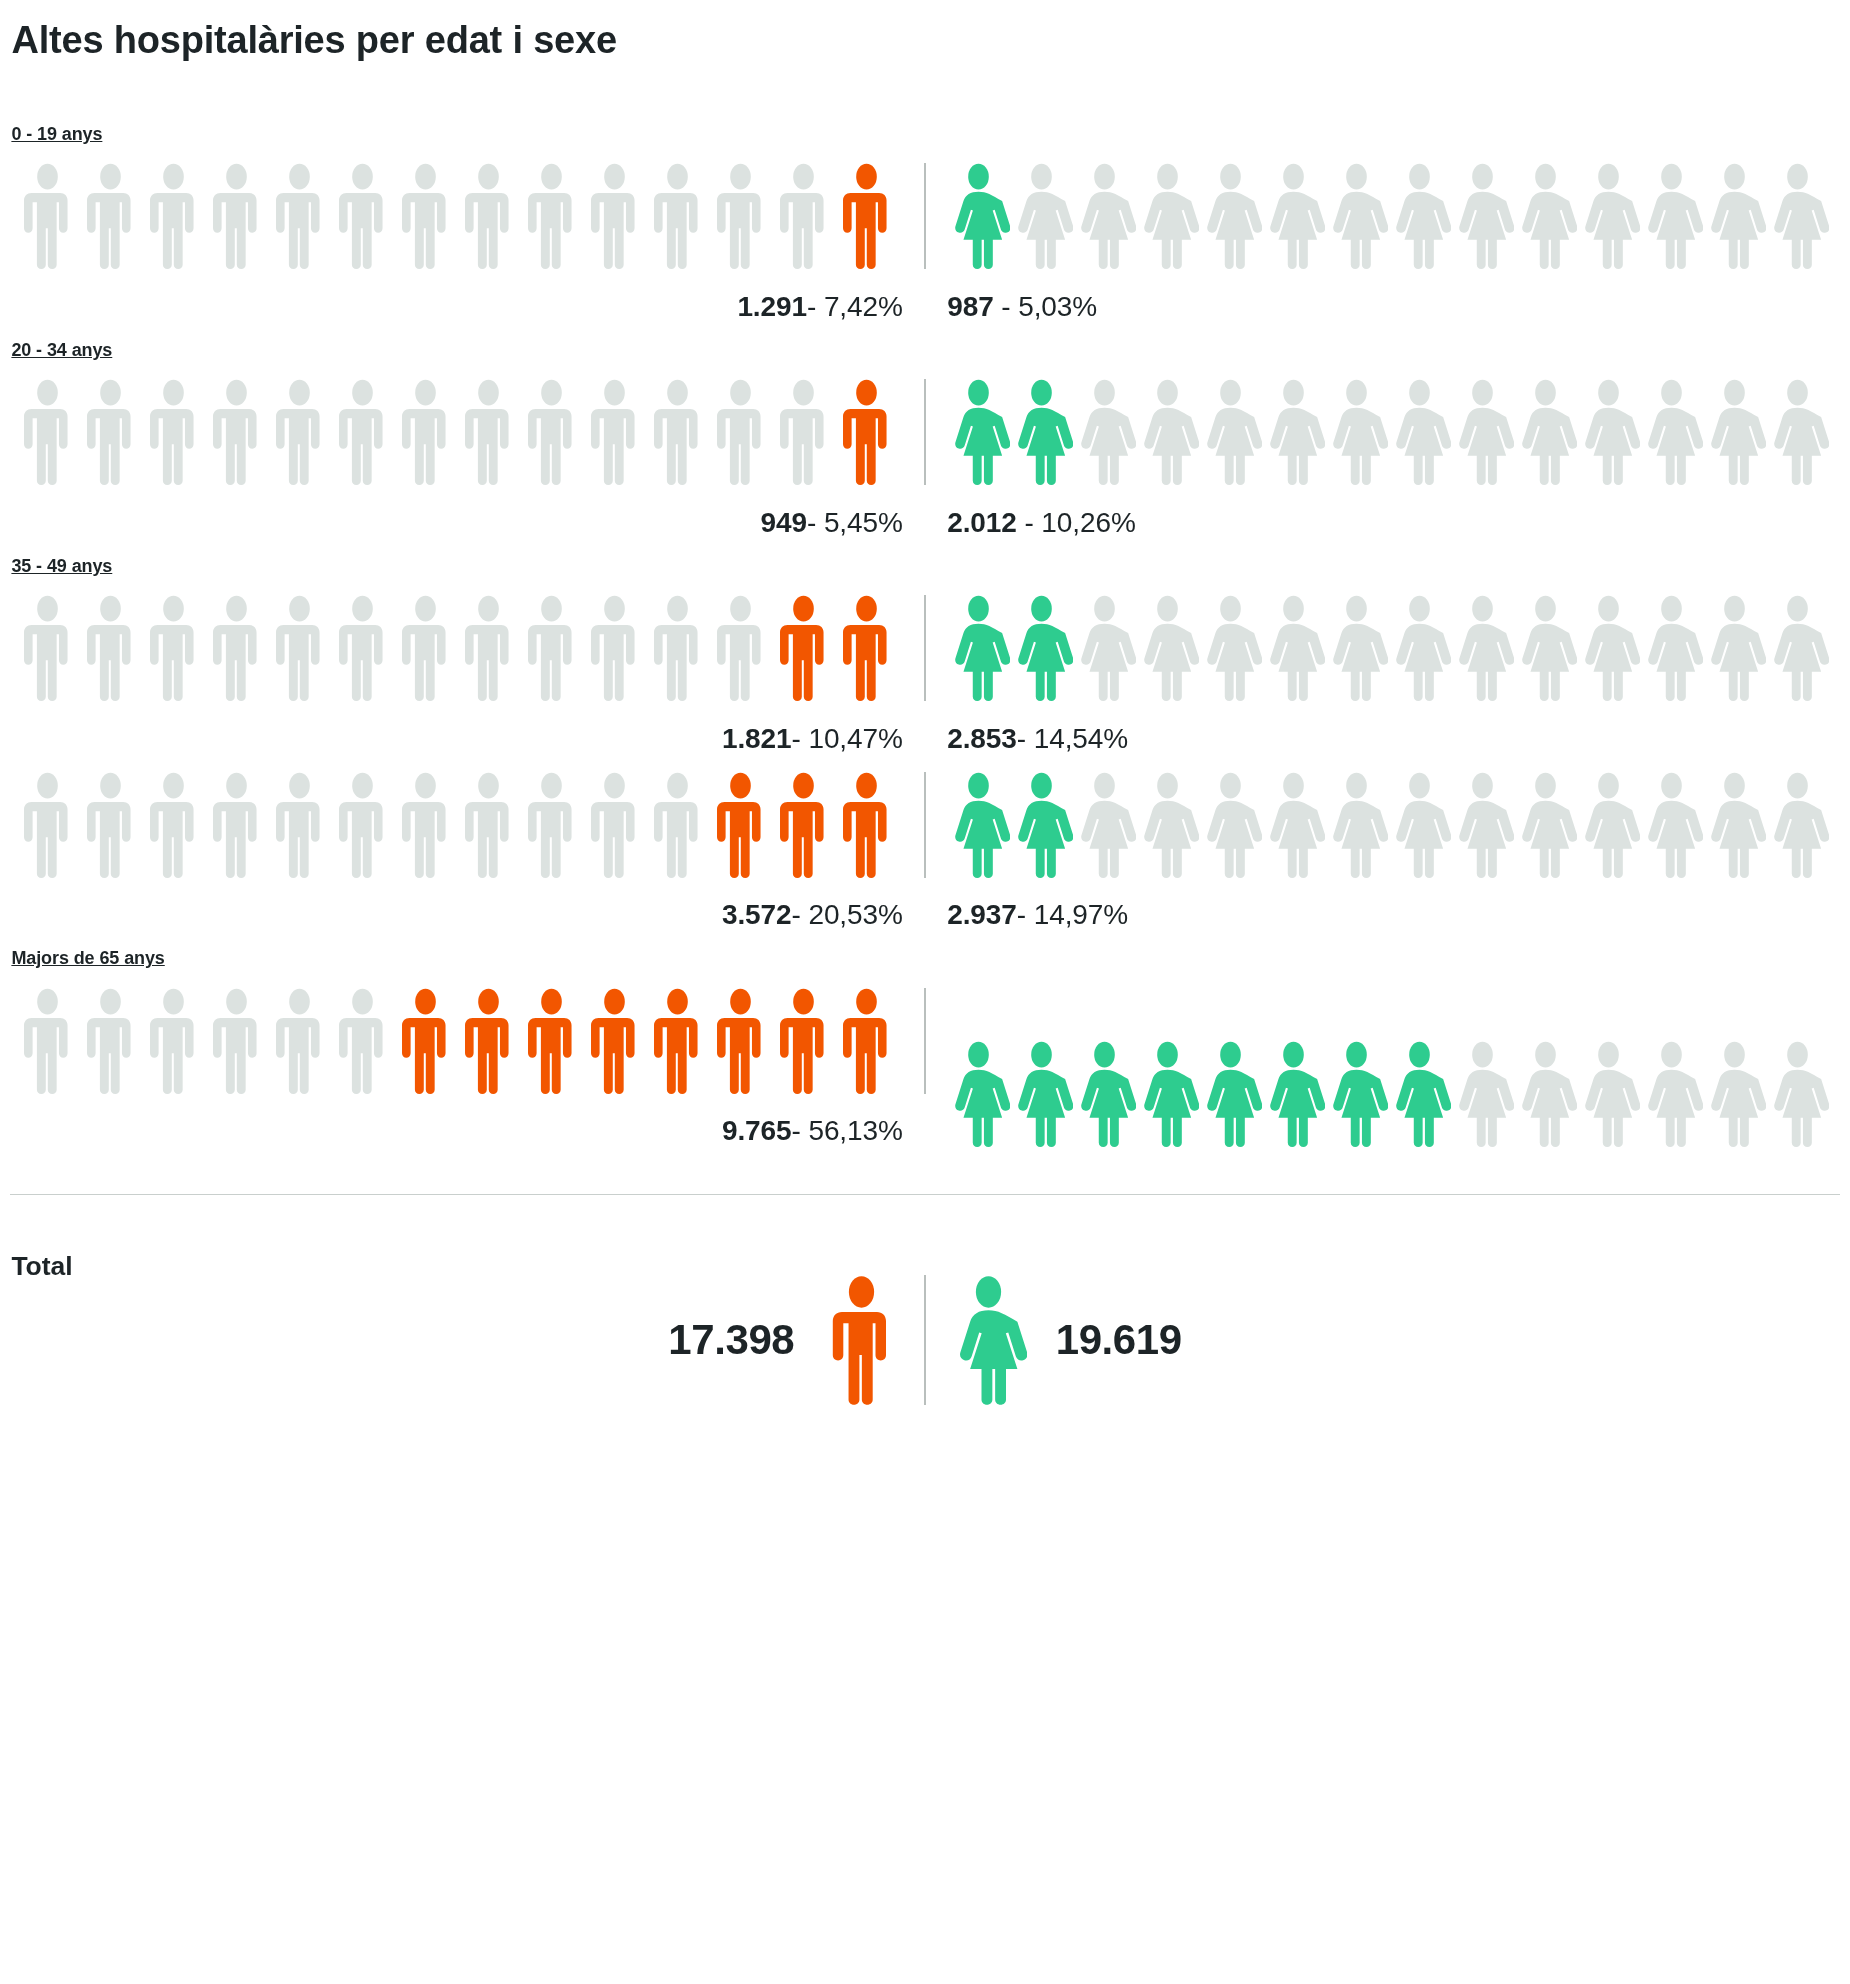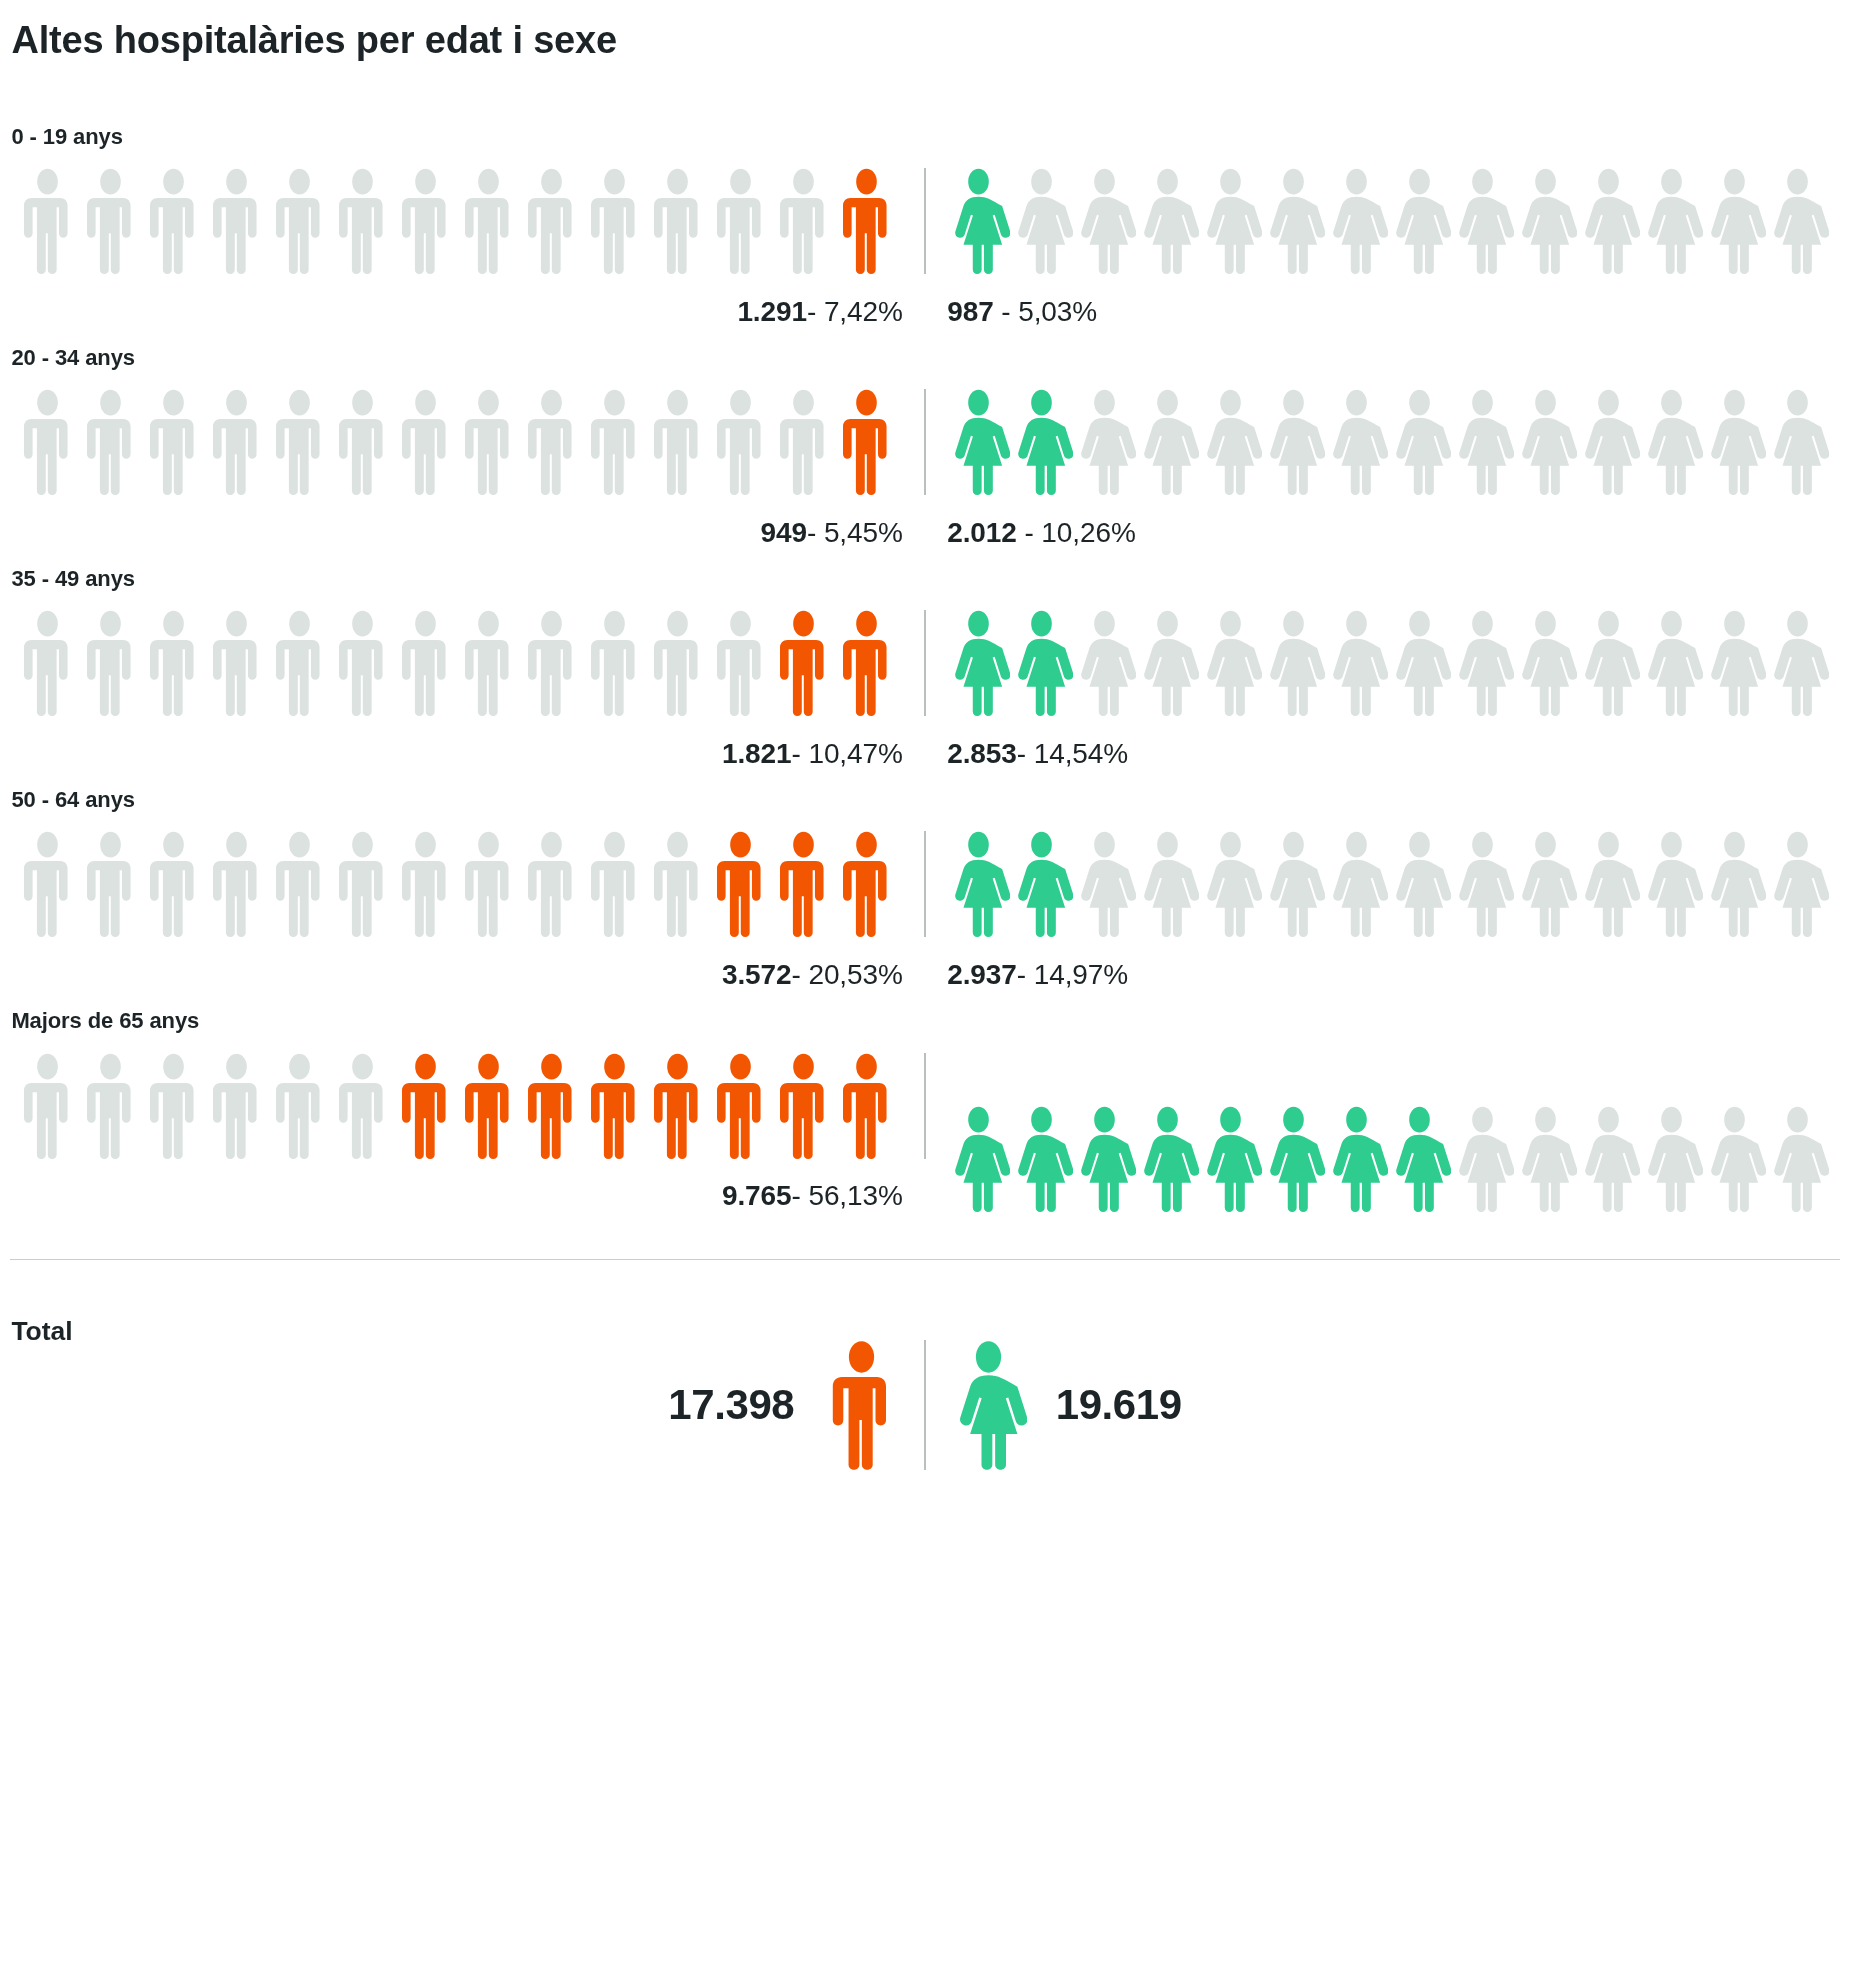--- a/index.html
+++ b/index.html
@@ -21,11 +21,12 @@
   .age-group { margin-bottom: 17px; }
 
   .group-label {
-    font-size: 22px;
+    font-size: 18px;
     font-weight: bold;
     color: #1d2427;
     margin: 0 0 18.6px 1.4px;
     letter-spacing: -0.1px;
+    text-decoration: underline;
   }
 
   .panels {

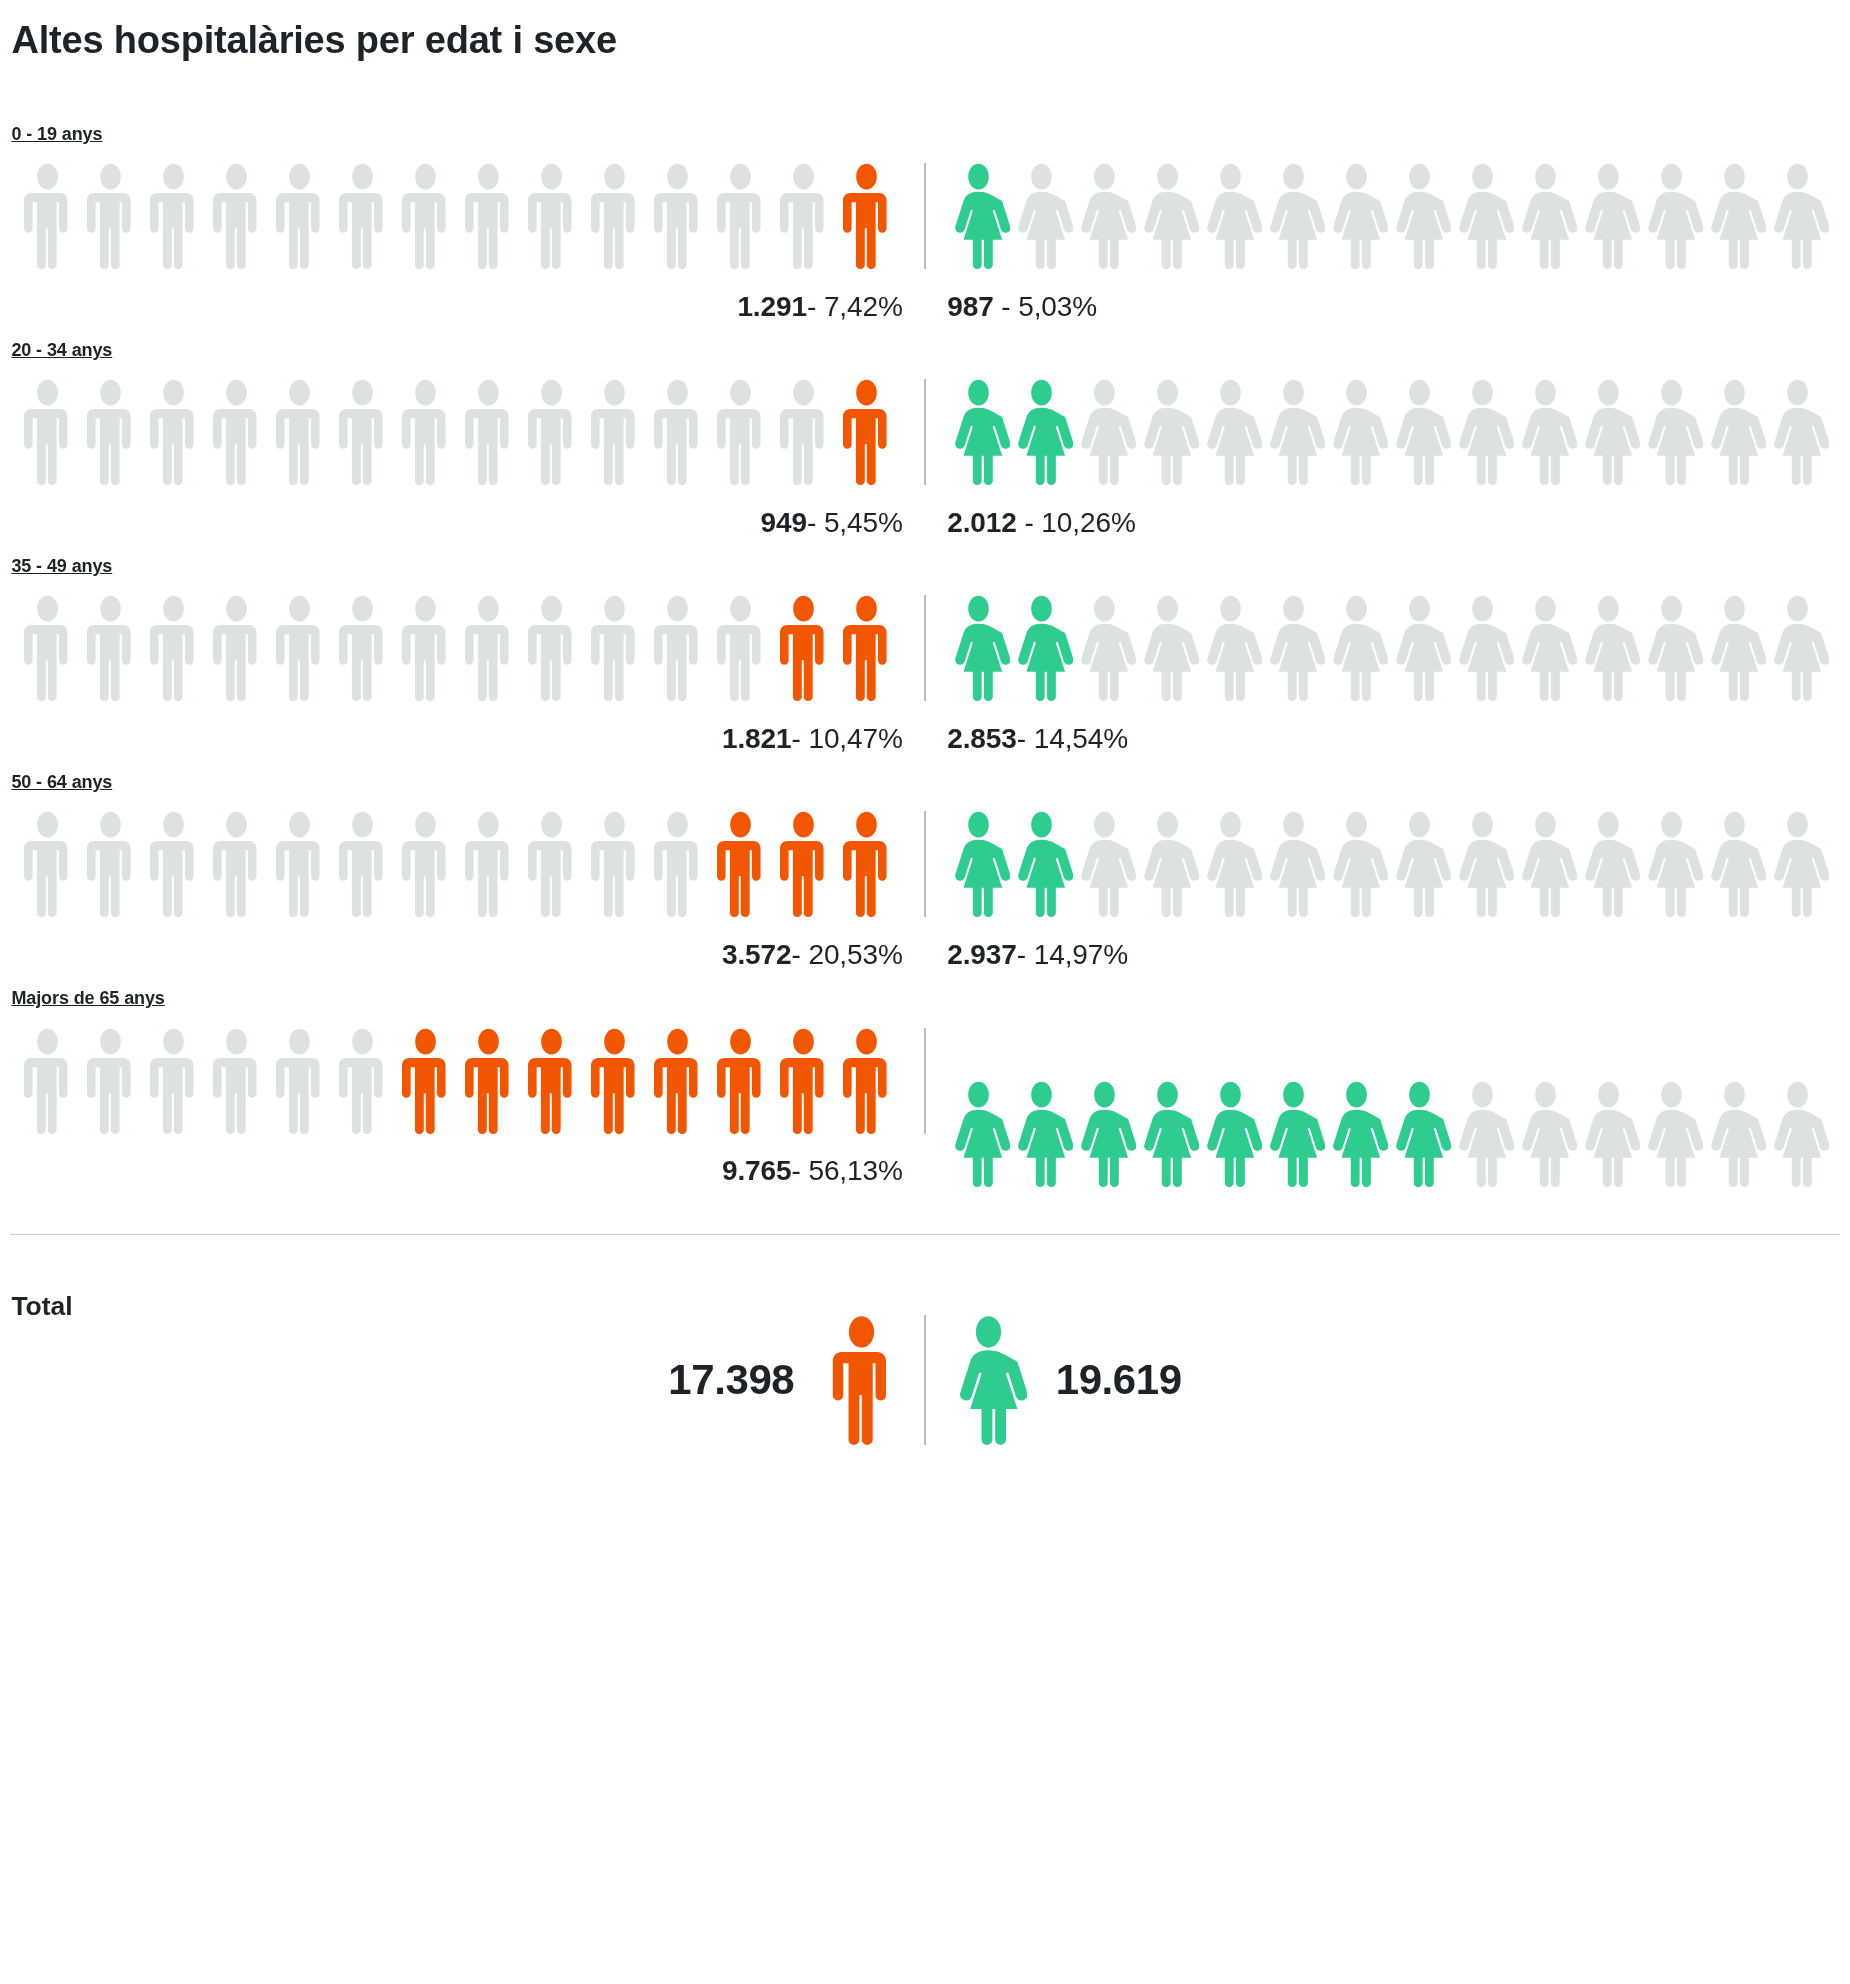--- a/index.html
+++ b/index.html
@@ -665,7 +665,6 @@
       </div>
     </div>
     <div class="age-group">
-      <div class="group-label">50 - 64 anys</div>
       <div class="panels">
         <div class="panel panel-male">
           <div class="icon-row">

